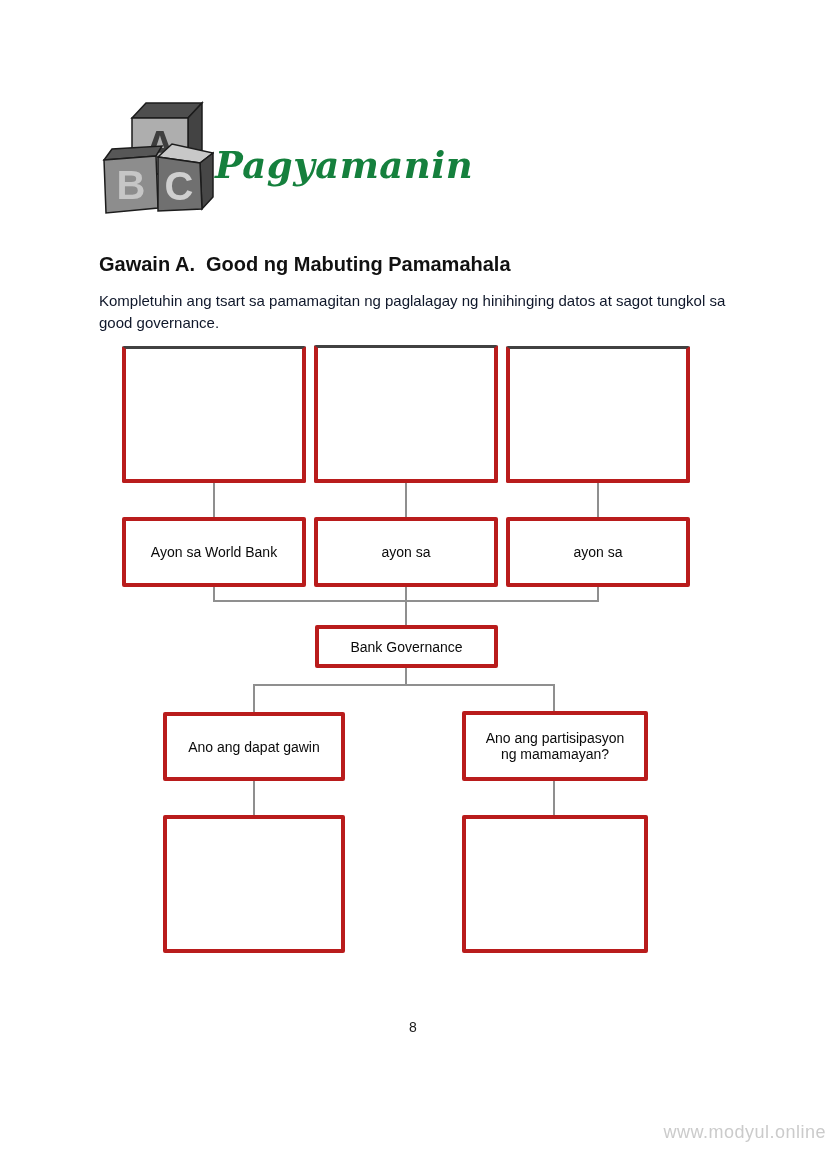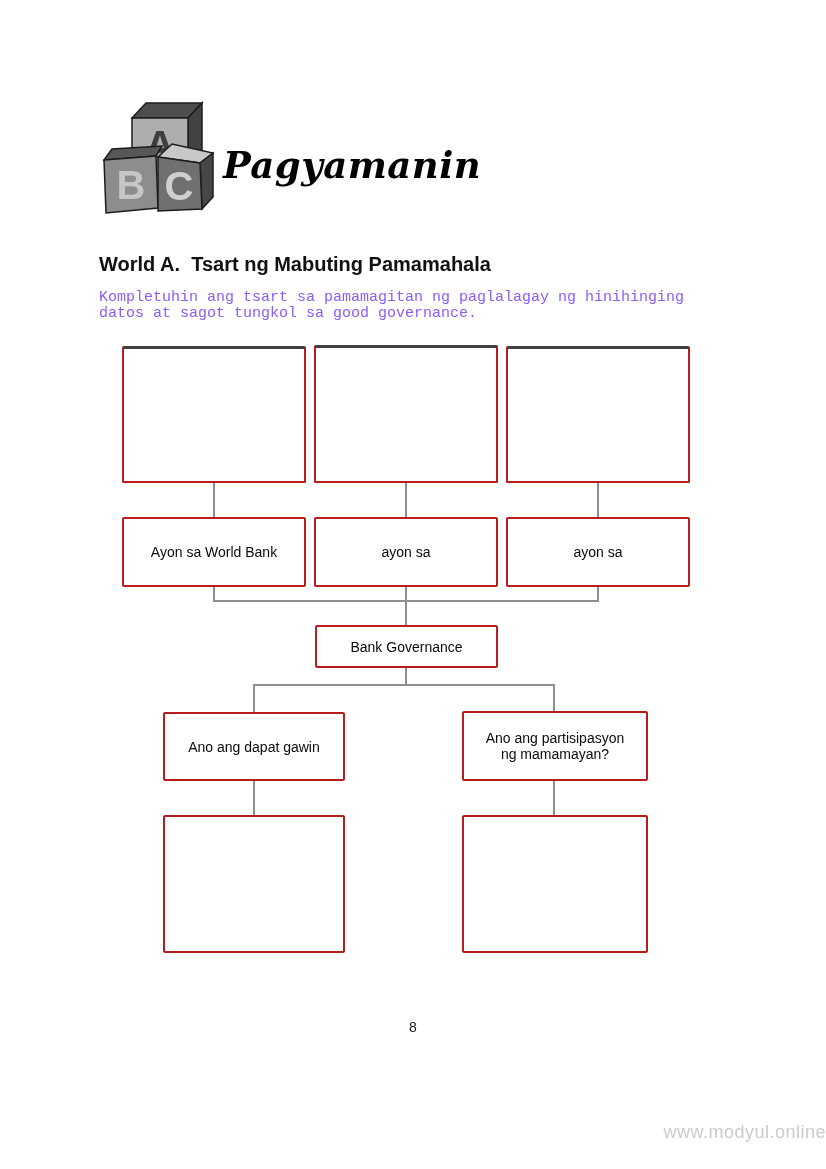--- a/index.html
+++ b/index.html
@@ -14,10 +14,10 @@
   
   .logo{position:absolute;left:100px;top:96px;width:114px;height:120px;}
   .brand-title{
-    position:absolute;left:223px;top:143px;
+    position:absolute;left:215px;top:143px;
     font-family:"DejaVu Serif", serif;
     font-style:italic;font-weight:bold;
-    font-size:37px;color:#000000;letter-spacing:0.5px;
+    font-size:37px;color:#15803d;letter-spacing:0.5px;
   }
   
   .activity-heading{

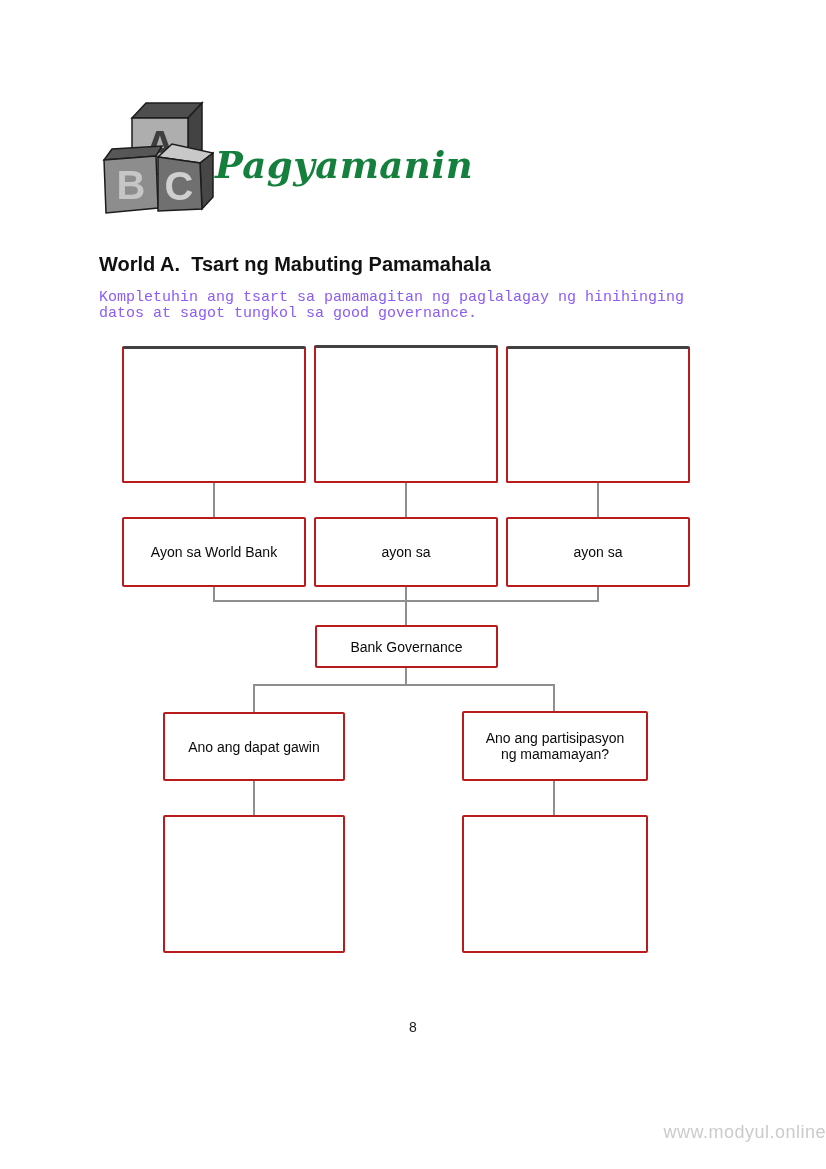--- a/index.html
+++ b/index.html
@@ -82,7 +82,7 @@
 
   <div class="brand-title">Pagyamanin</div>
 
-  <div class="activity-heading">World A.  Tsart ng Mabuting Pamamahala</div>
+  <div class="activity-heading">Gawain A.  Good ng Mabuting Pamamahala</div>
   <div class="activity-instructions">Kompletuhin ang tsart sa pamamagitan ng paglalagay ng hinihinging datos at sagot tungkol sa good governance.</div>
 
   <div class="chart-box top-row" style="left:122px;top:346px;width:184px;height:137px;"></div>

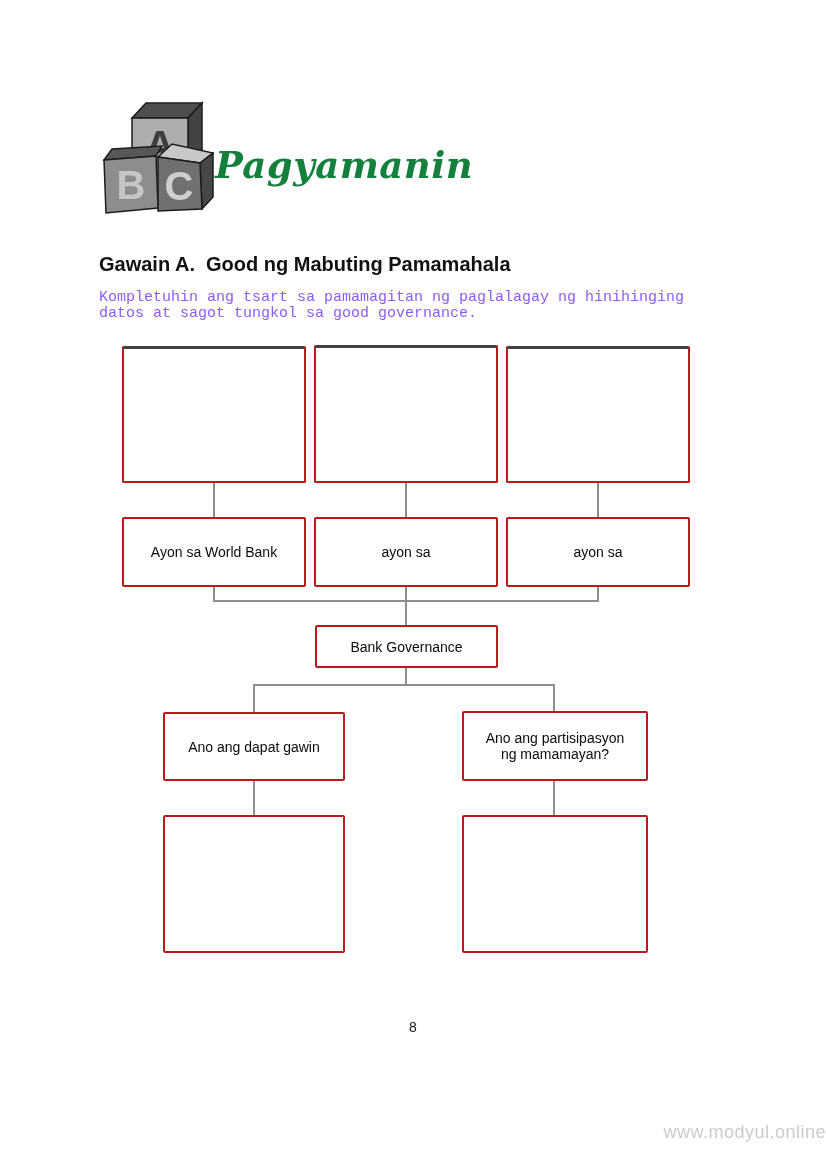--- a/index.html
+++ b/index.html
@@ -26,7 +26,7 @@
   }
   .activity-instructions{
     position:absolute;left:99px;top:290px;width:636px;
-    font-size:15px;line-height:16px;color:#8b5cf6;font-family:Liberation Mono, monospace;
+    font-size:15px;line-height:22px;color:#0f172a;
   }
   
   .chart-box{

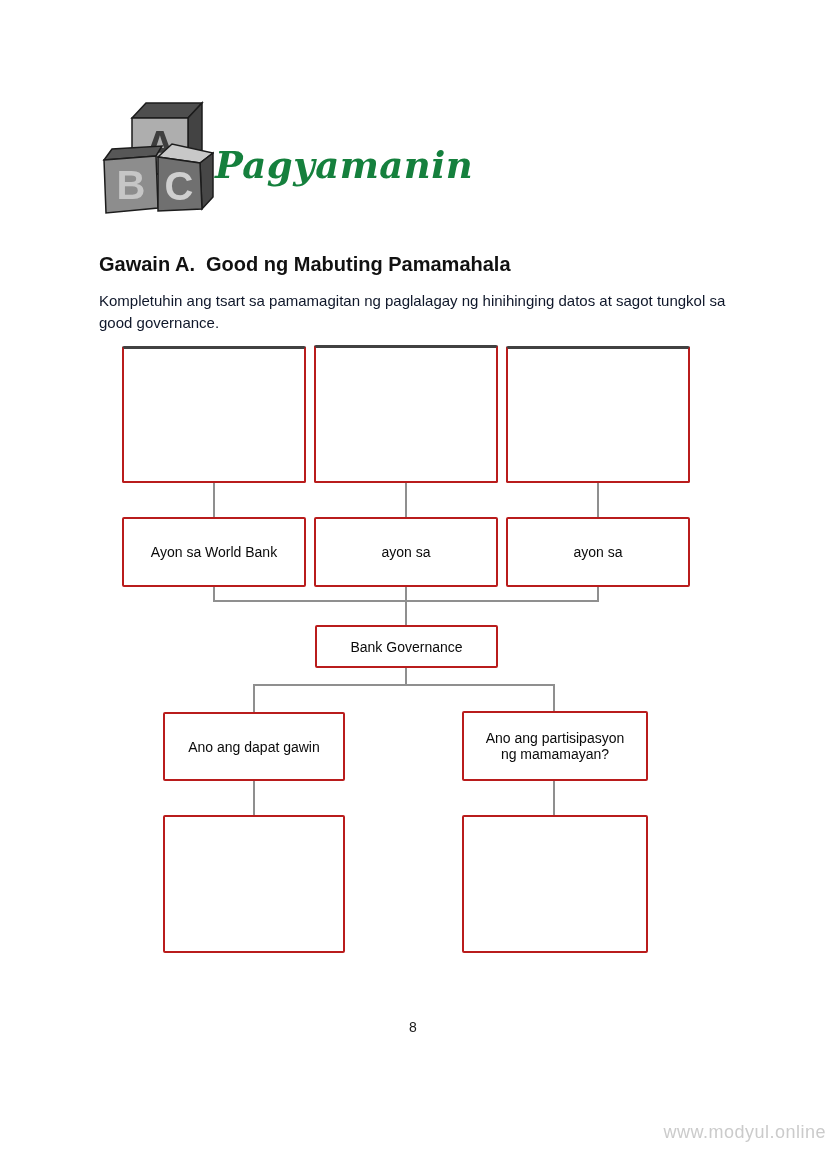--- a/index.html
+++ b/index.html
@@ -32,7 +32,7 @@
   .chart-box{
     position:absolute;
     box-sizing:border-box;
-    border:2px solid #b91c1c;
+    border:4px solid #b91c1c;
     border-radius:2px;
     background:#fff;
     display:flex;align-items:center;justify-content:center;

